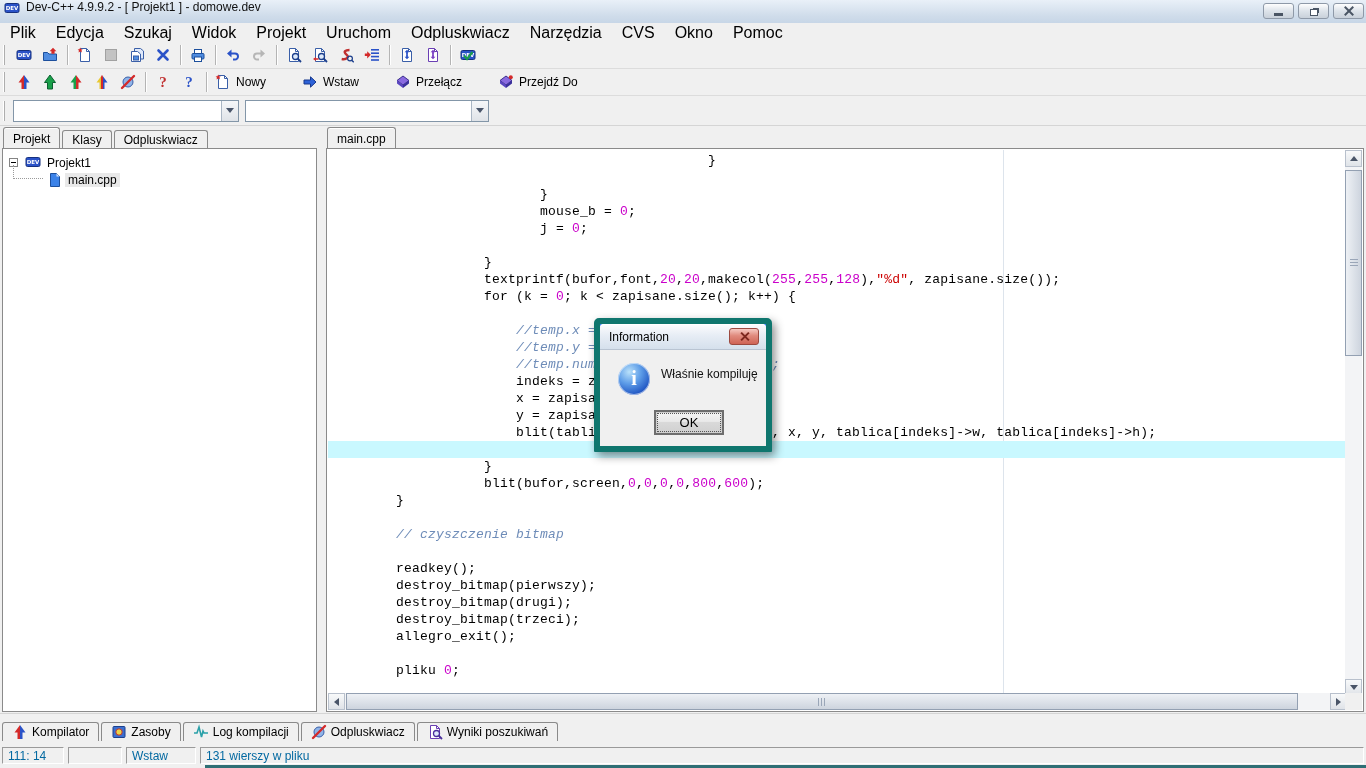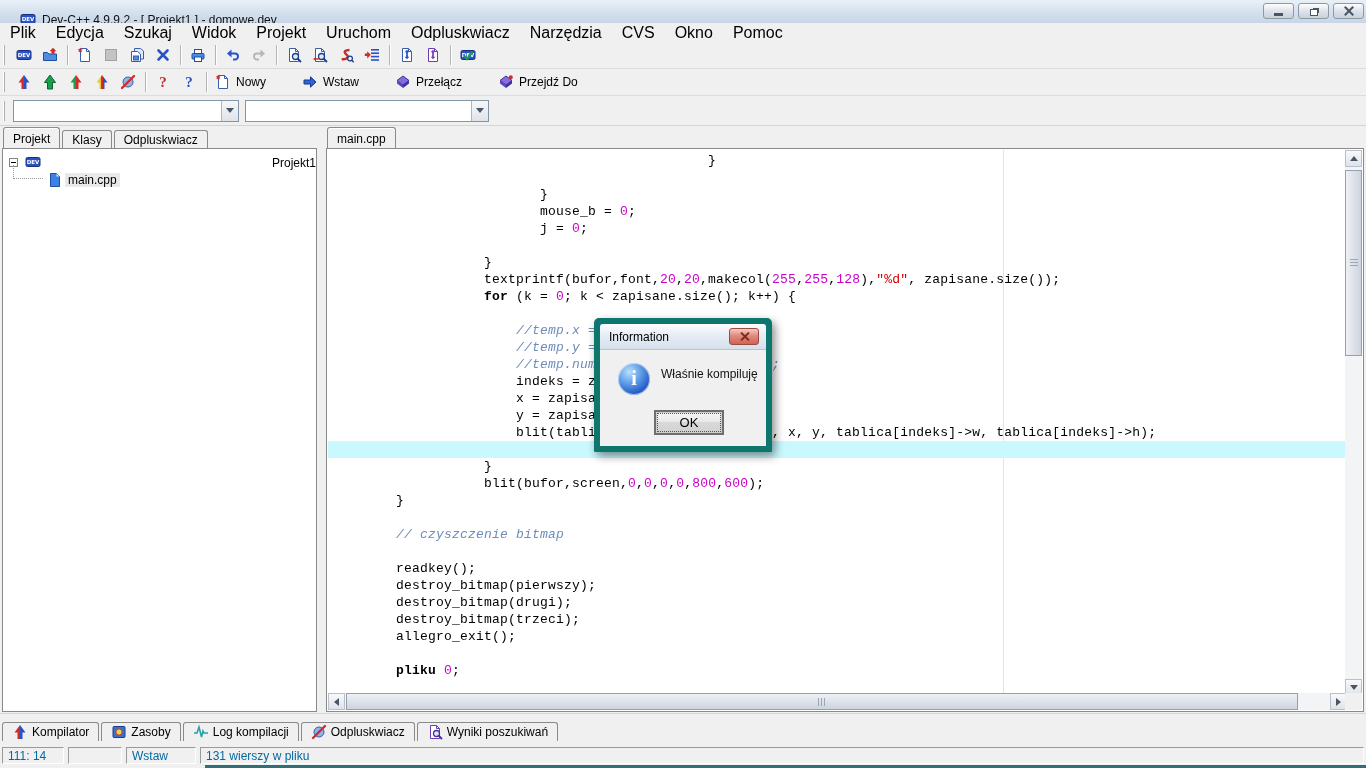--- a/index.html
+++ b/index.html
@@ -10,7 +10,7 @@
   
   .titlebar { position:absolute; left:0; top:0; width:1366px; height:28px;
     background:linear-gradient(#e9f0f8,#cfdcea 60%,#c3d3e5); border-bottom:1px solid #97a7ba;
-    display:flex; align-items:flex-end; padding-left:20px; }
+    display:flex; align-items:flex-start; padding-left:4px; }
   .title-text { font-size:12px; color:#111; margin-left:6px; }
   .win-btns { position:absolute; right:2px; top:3px; display:flex; gap:4px; }
   .wbtn { width:31px; height:16px; border:1px solid #8e99a8; border-radius:3px;

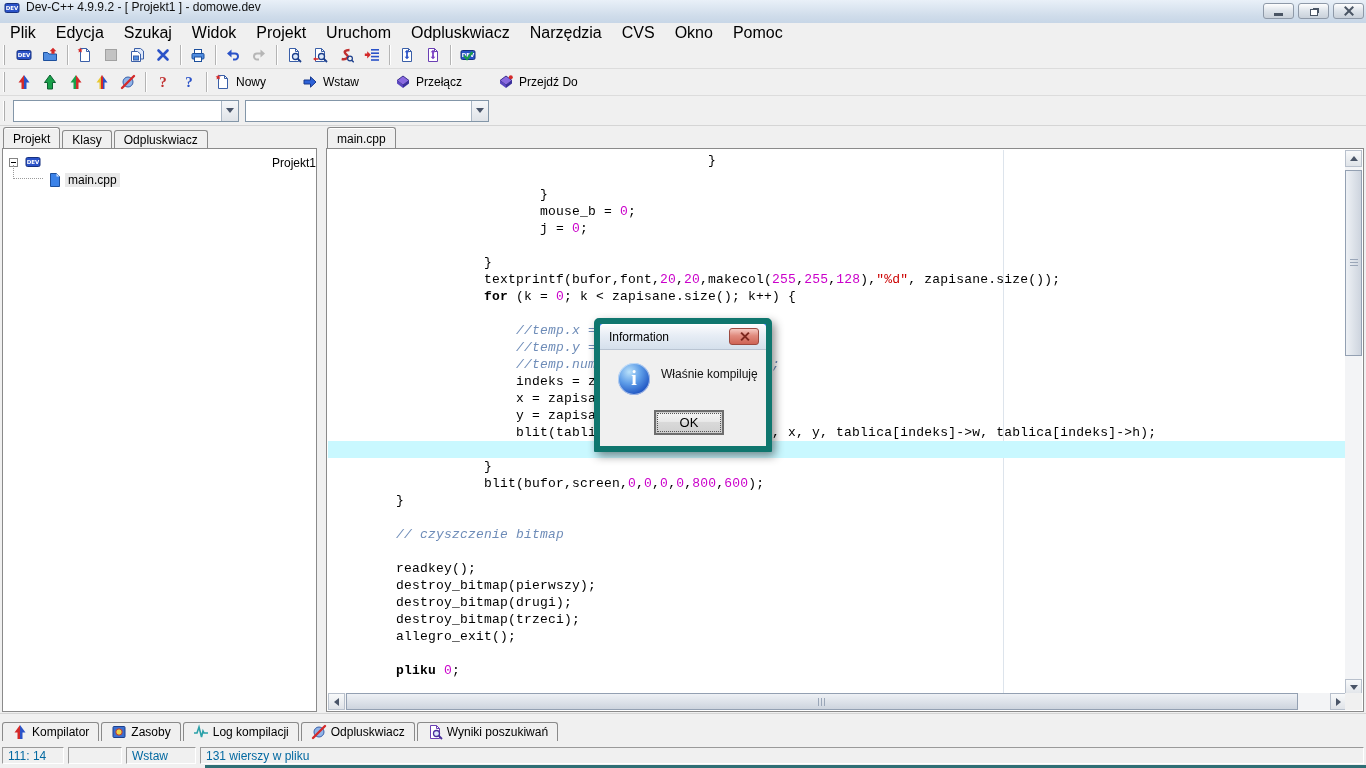--- a/index.html
+++ b/index.html
@@ -457,7 +457,7 @@
       </div>
     </div>
   <div id="left-panel">
-    <div class="tree-row" style="margin-top:5px;justify-content:flex-end;">
+    <div class="tree-row" style="margin-top:5px;">
       <span class="expand-box"></span>
       <span class="ic" style="position:absolute;left:22px;top:0;">
           <svg width="16" height="16" viewBox="0 0 16 16" xmlns="http://www.w3.org/2000/svg">

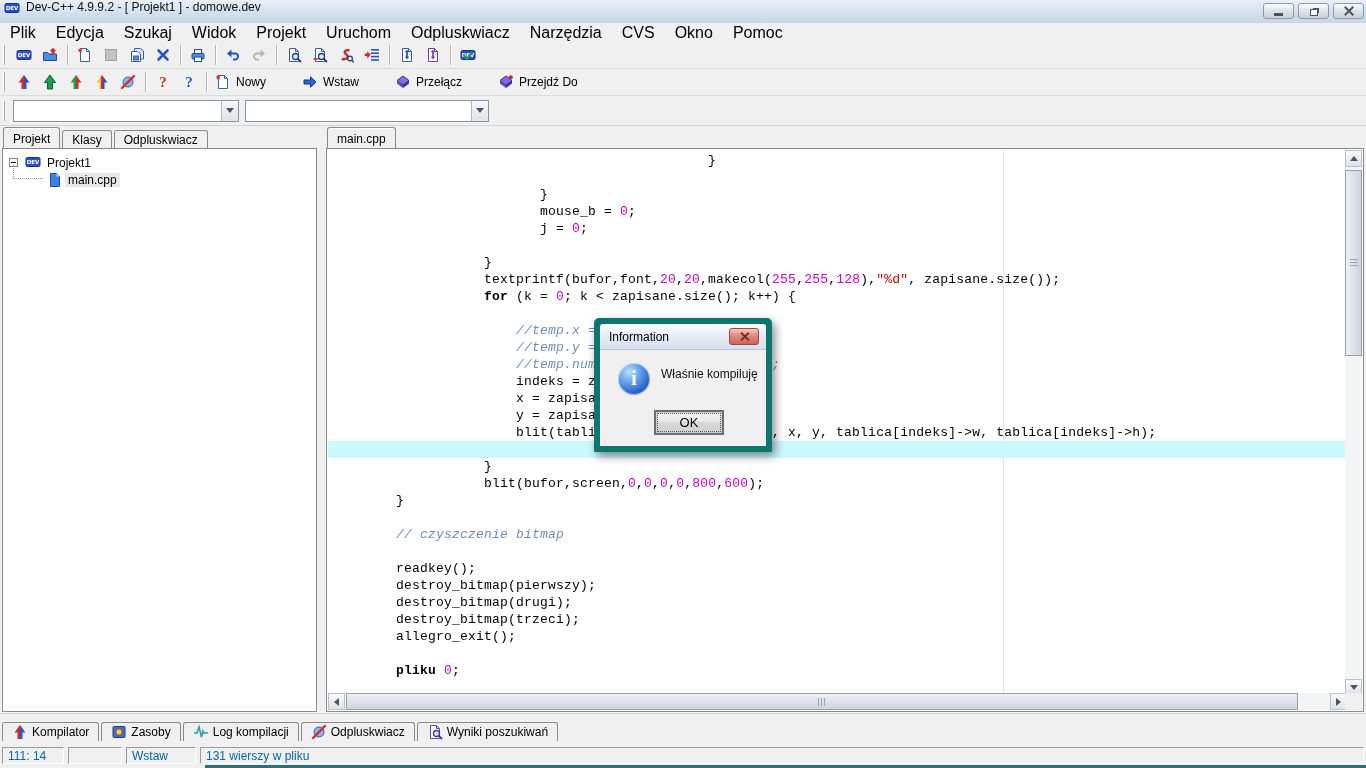--- a/index.html
+++ b/index.html
@@ -74,7 +74,7 @@
   .code-line { position:relative; height:17px; line-height:17px; padding-left:36px; white-space:pre;
     font-family:"Liberation Mono", monospace; font-size:13px; letter-spacing:0.2px; color:#000; }
   .code-line.hl { background:#c9f8ff; }
-  .tok-n { color:#000; } .tok-kw { color:#000; font-weight:bold; }
+  .tok-n { color:#000; } .tok-kw { color:#000; font-weight:normal; }
   .tok-num { color:#ca00ca; } .tok-str { color:#cc0000; }
   .tok-com { color:#6e8cb8; font-style:italic; }
 

